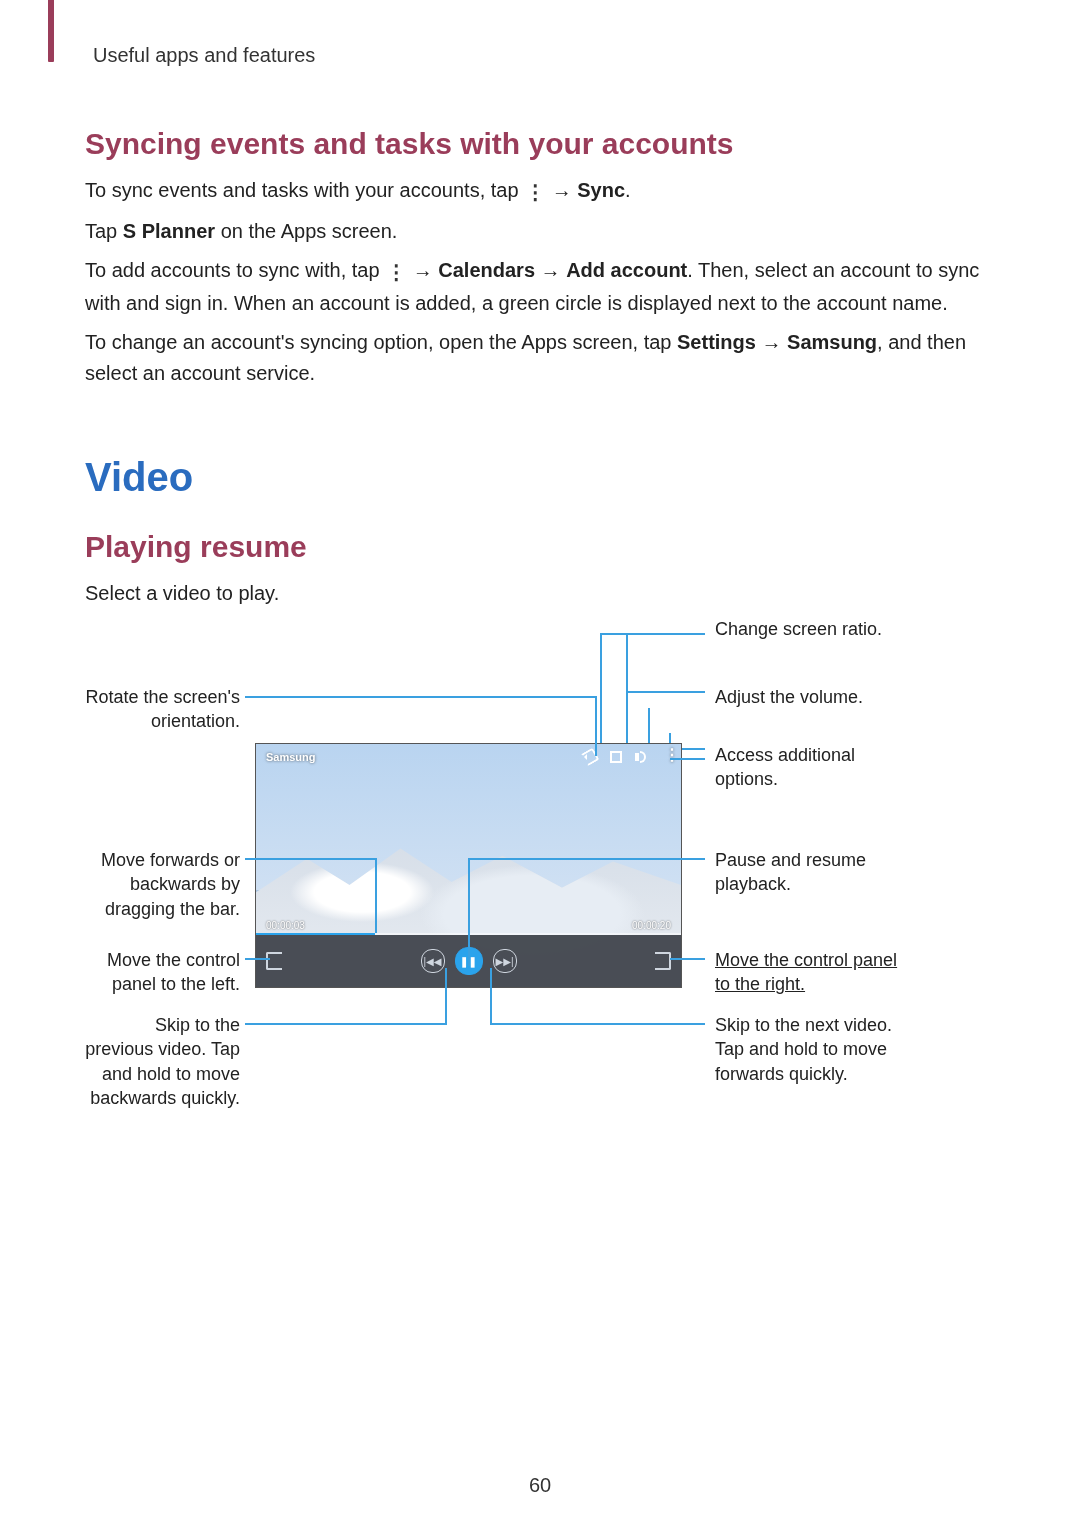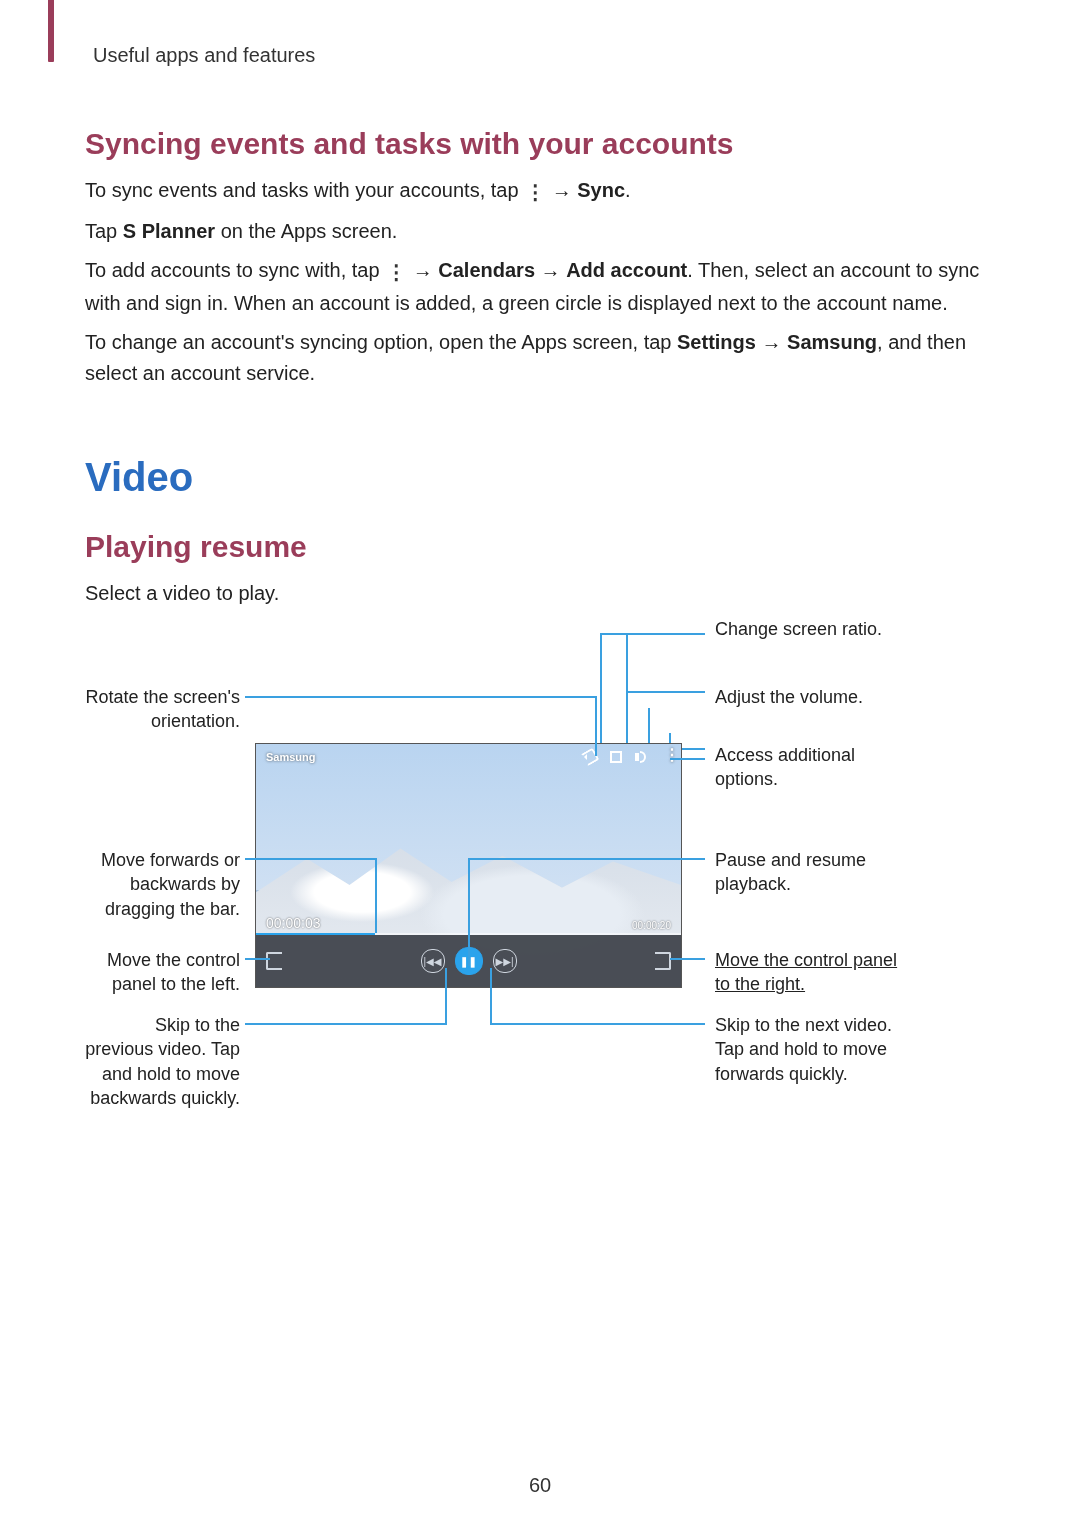--- a/index.html
+++ b/index.html
@@ -176,7 +176,7 @@
     background:#2aa3ec; border-color:#2aa3ec; color:#fff;
     width:26px; height:26px; border-radius:13px; font-weight:700;
   }
-  .player .time-l { position:absolute; left:10px; bottom:56px; font-size:14px; color:#fff; text-shadow:0 0 2px #000a;}
+  .player .time-l { position:absolute; left:10px; bottom:56px; font-size:10px; color:#fff; text-shadow:0 0 2px #000a;}
   .player .time-r { position:absolute; right:10px; bottom:56px; font-size:10px; color:#fff; text-shadow:0 0 2px #000a;}
 
   

